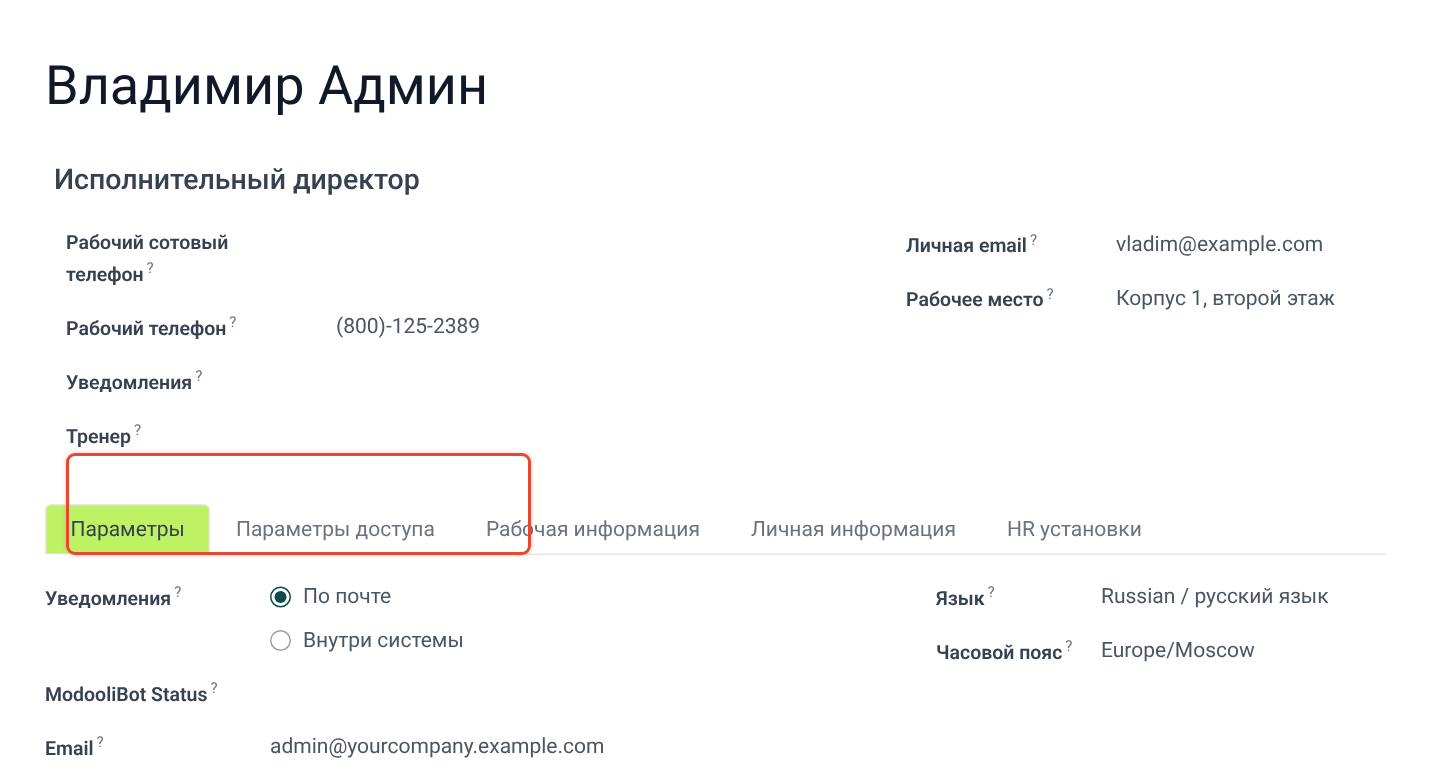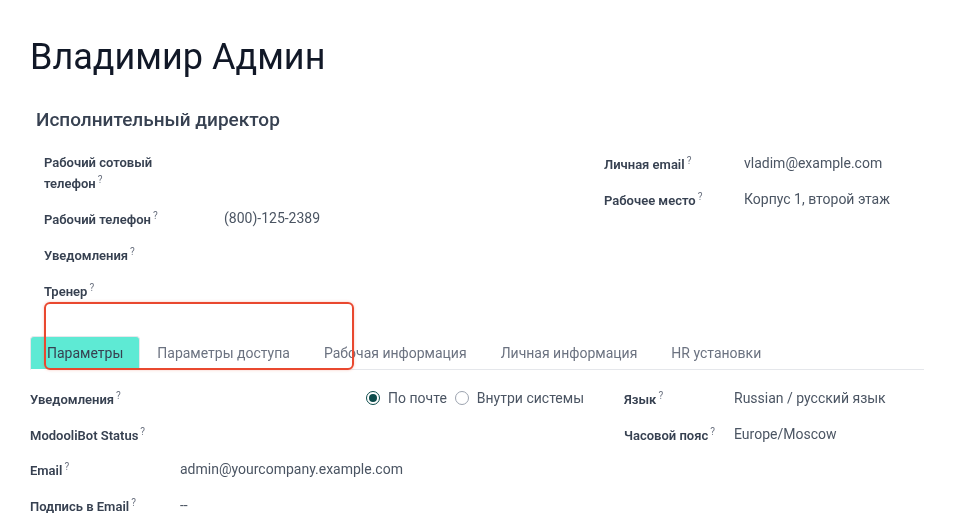--- a/index.html
+++ b/index.html
@@ -84,7 +84,7 @@
       border-bottom: 1px solid #fff;
       border-radius: 4px 4px 0 0;
       margin-bottom: -1px;
-      background: #5eead4;
+      background: #bef264;
     }
     .settings-grid {
       display: flex;

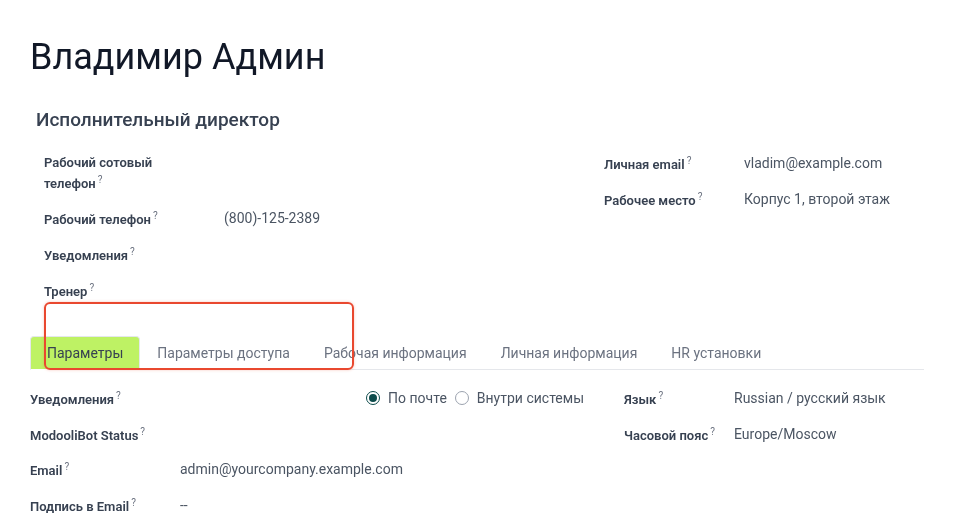--- a/index.html
+++ b/index.html
@@ -121,7 +121,7 @@
       box-shadow: 0 0 3px rgba(233,72,47,0.3);
     }
     .content-wrap { position: relative; }
-    .radio-group { display: flex; gap: 8px; justify-content: flex-end; }
+    .radio-group { display: flex; flex-direction: column; gap: 8px; }
     .radio-item { display: flex; align-items: center; gap: 8px; cursor: pointer; }
     .radio-circle {
       width: 14px; height: 14px;

